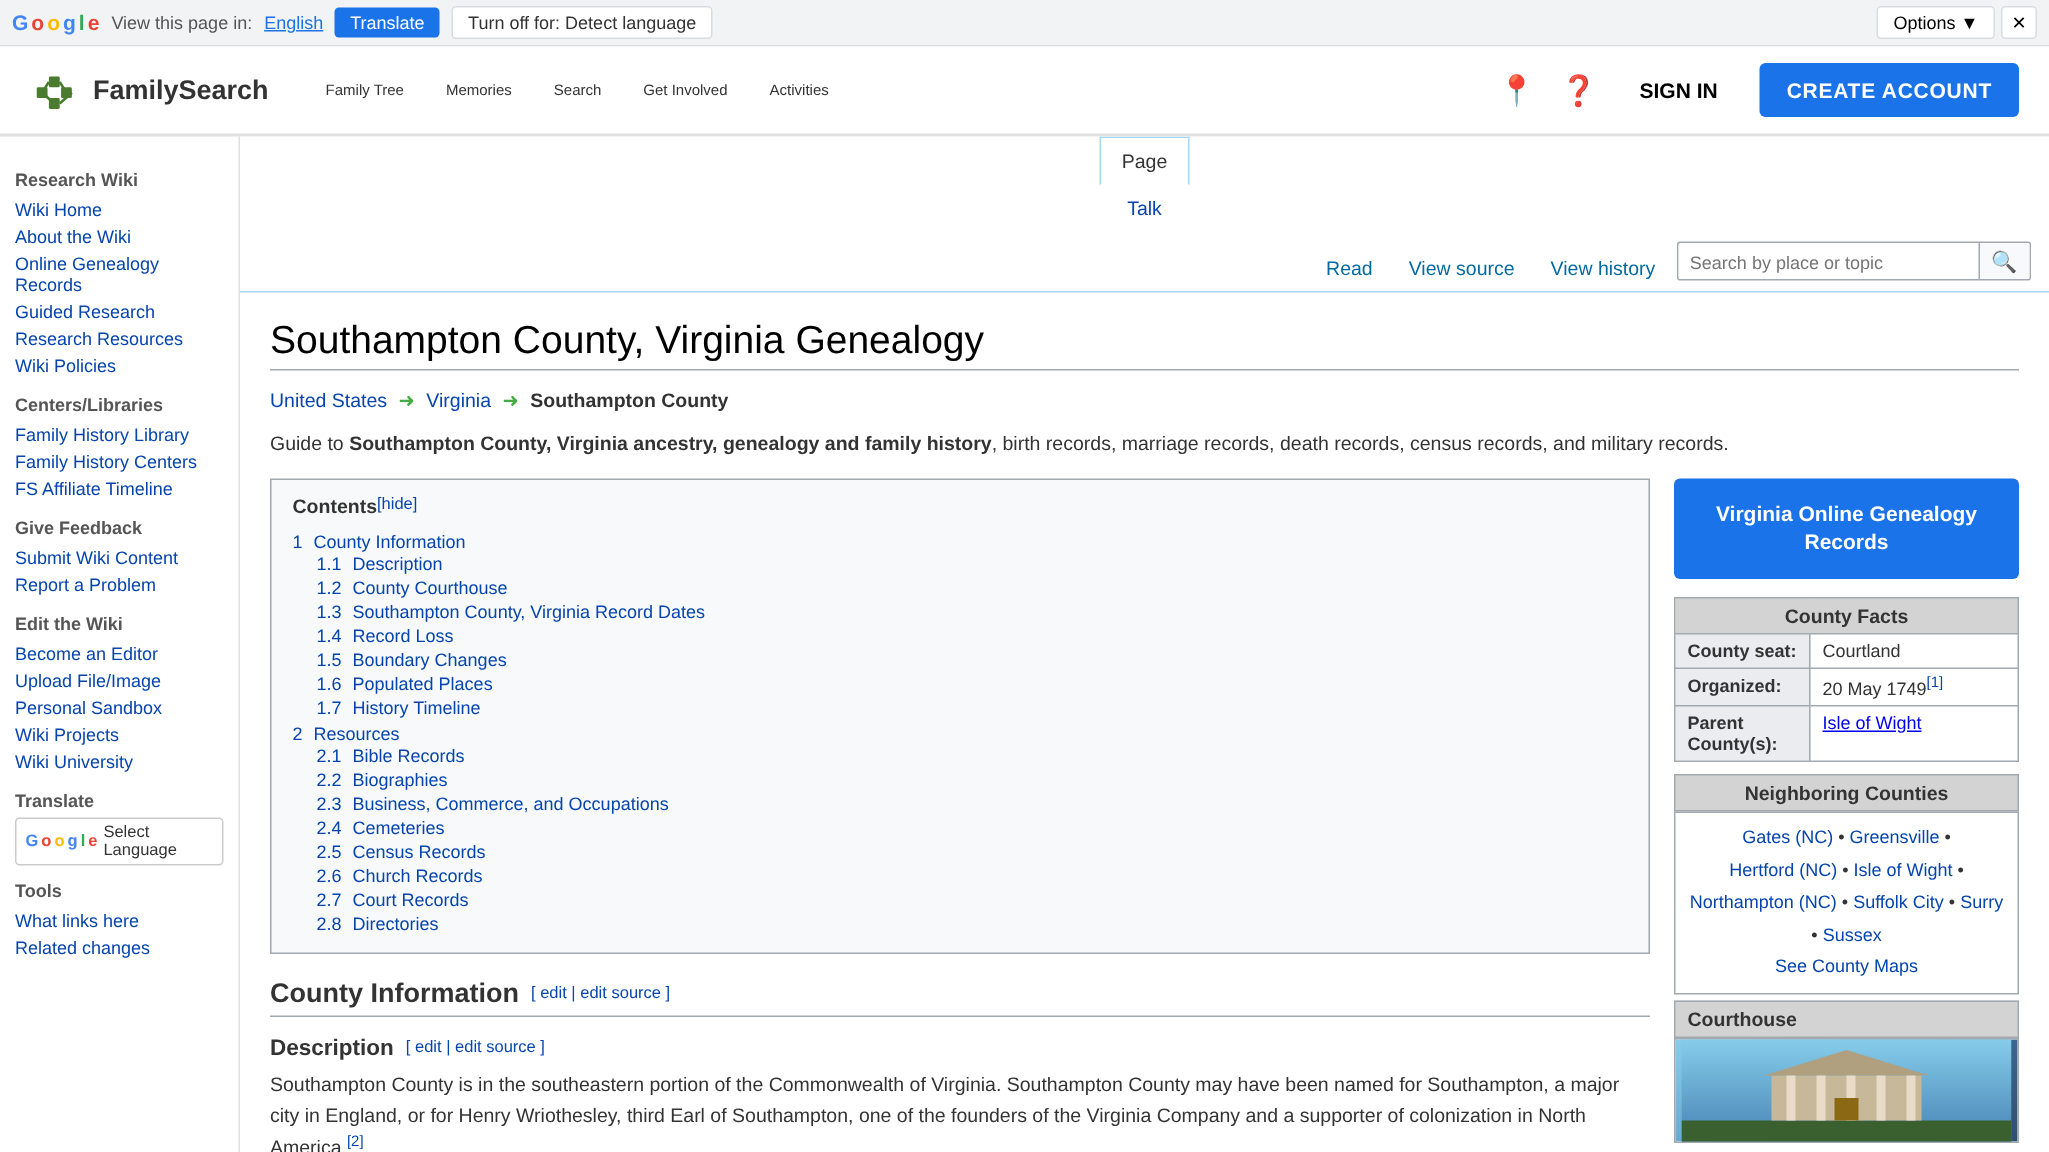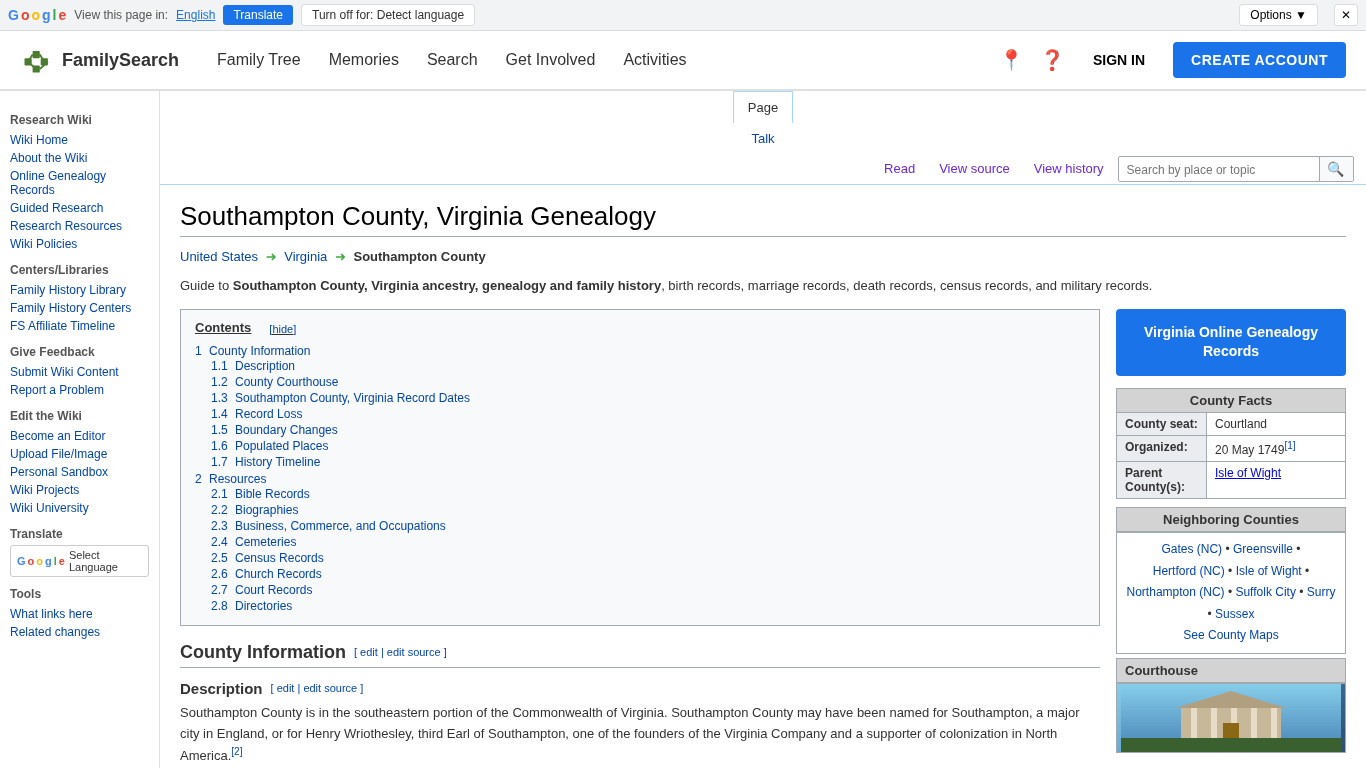--- a/index.html
+++ b/index.html
@@ -33,7 +33,7 @@
       background: #fff; color: #333; border: 1px solid #dadce0; padding: 3px 10px;
       border-radius: 3px; cursor: pointer; font-size: 12px;
     }
-    .google-bar-right { margin-left: auto; display: flex; align-items: center; gap: 16px; }
+    .google-bar-right { margin-left: auto; display: flex; align-items: center; gap: 4px; }
     .options-btn {
       background: #fff; border: 1px solid #dadce0; padding: 3px 10px;
       border-radius: 3px; cursor: pointer; font-size: 12px;

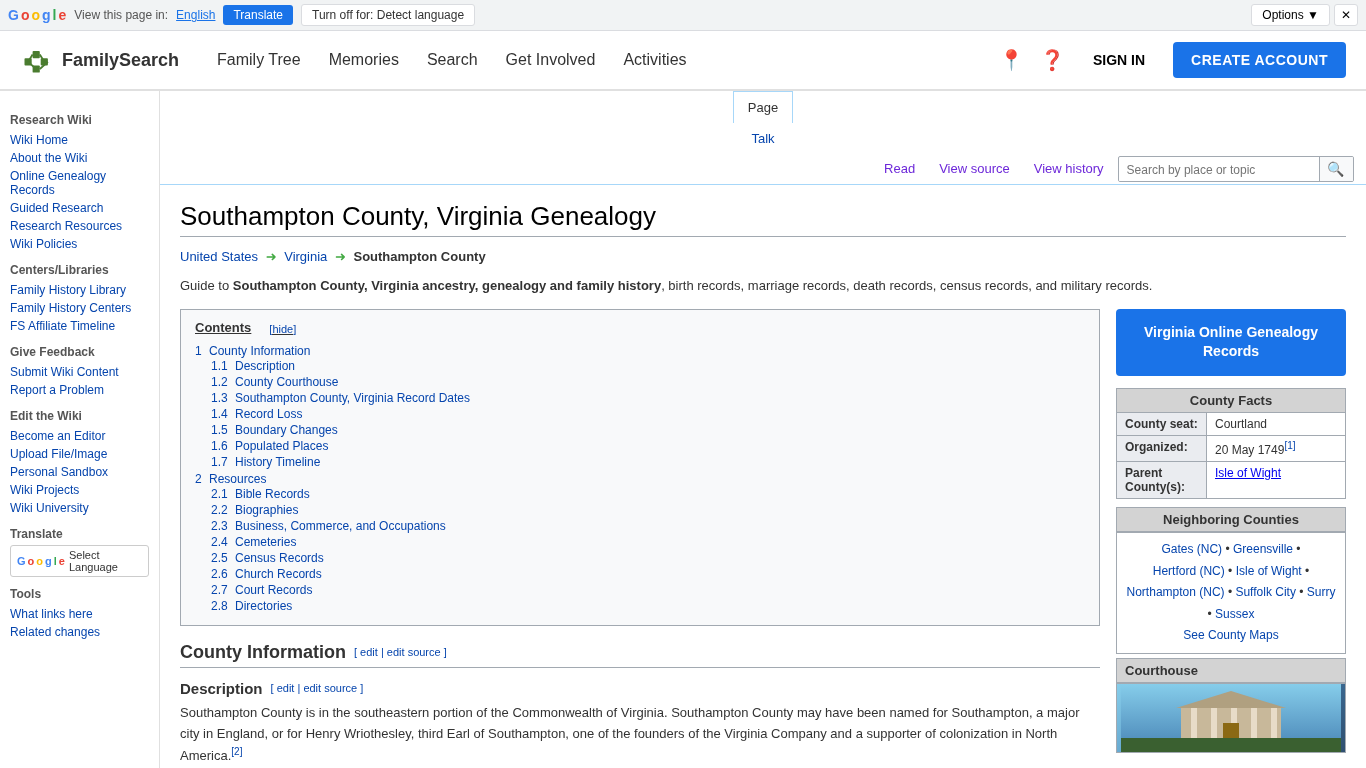--- a/index.html
+++ b/index.html
@@ -74,7 +74,7 @@
       height: 48px;
       display: flex;
       align-items: center;
-      font-size: 16px;
+      font-size: 10px;
       color: #333;
       cursor: pointer;
       text-decoration: none;

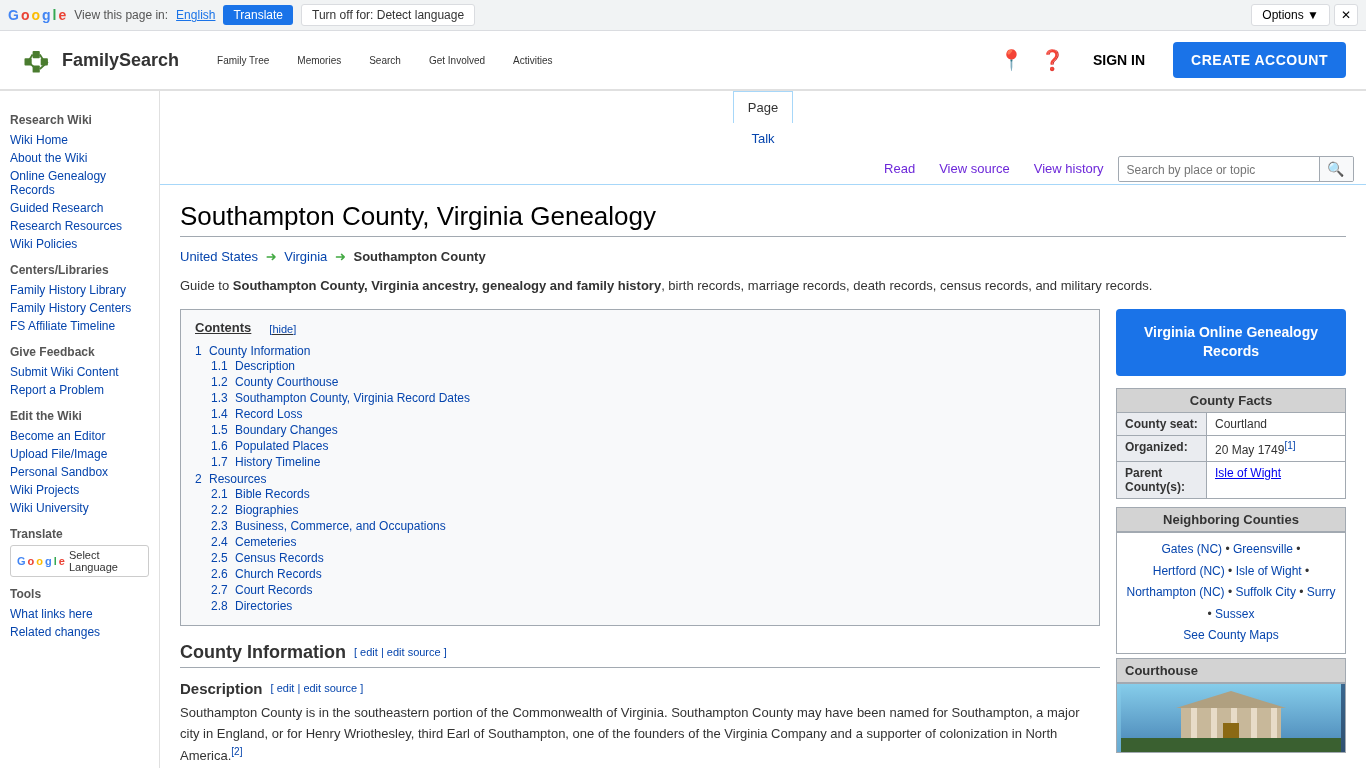--- a/index.html
+++ b/index.html
@@ -170,10 +170,11 @@
       padding: 8px 10px;
       font-size: 13px;
       cursor: pointer;
-      color: #6d28d9;
+      color: #0369a1;
       background: none;
       border: none;
       text-decoration: none;
+      margin-top: 10px;
     }
     .wiki-search-form {
       display: flex;

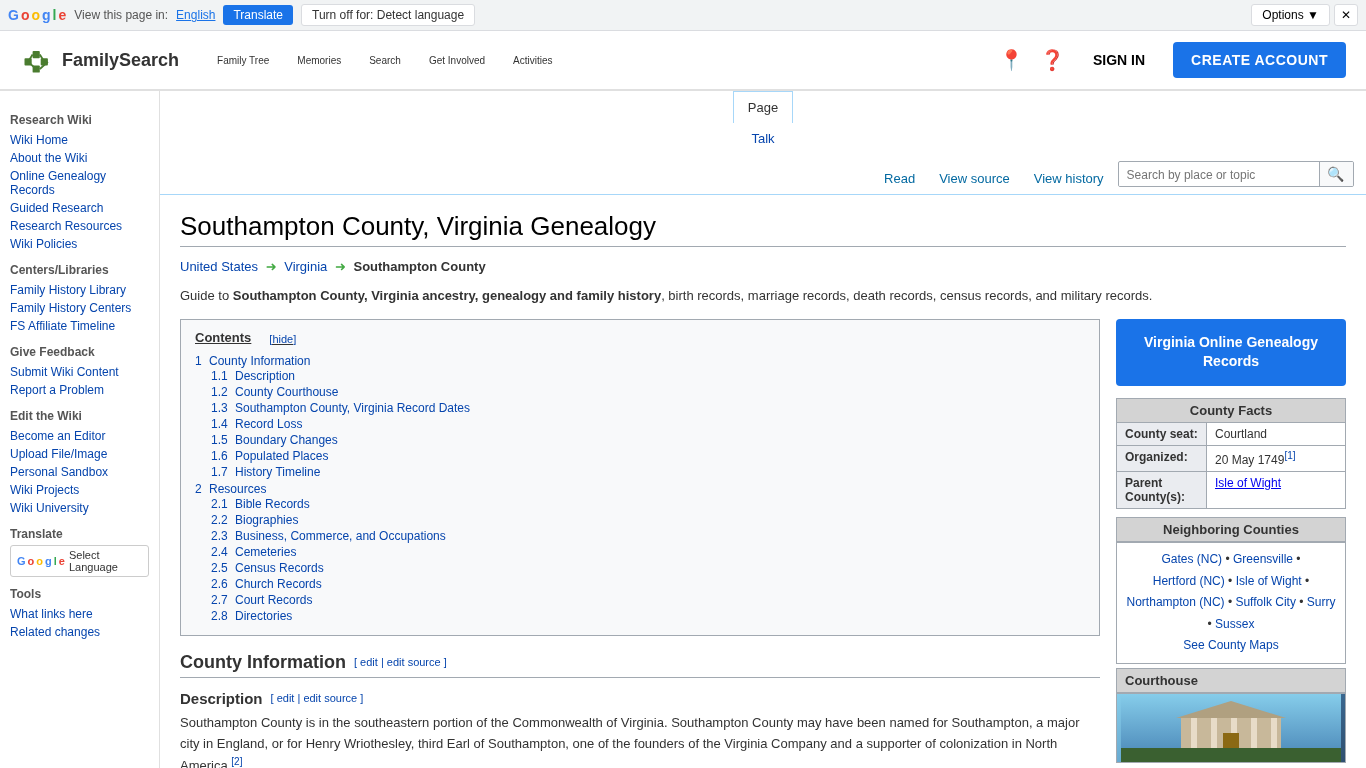--- a/index.html
+++ b/index.html
@@ -236,9 +236,8 @@
       font-size: 13px;
       margin-bottom: 8px;
       display: flex;
-      align-items: flex-end;
-      gap: 18px;
-      text-decoration: underline;
+      align-items: flex-start;
+      gap: 0;
     }
     .contents-hide {
       font-size: 11px;

